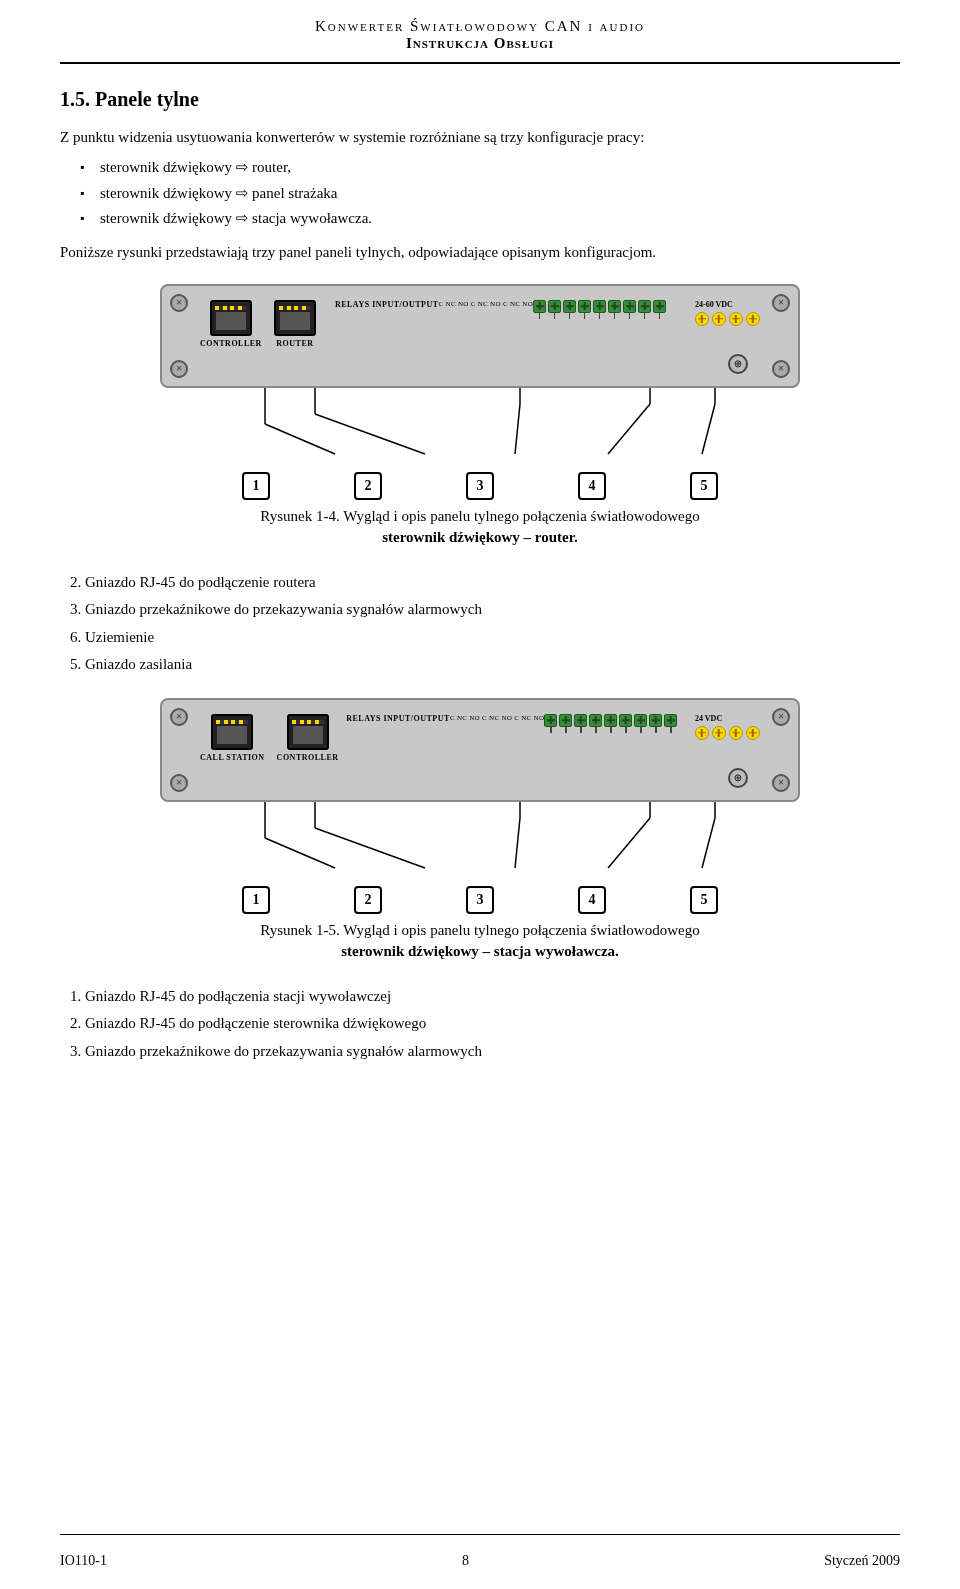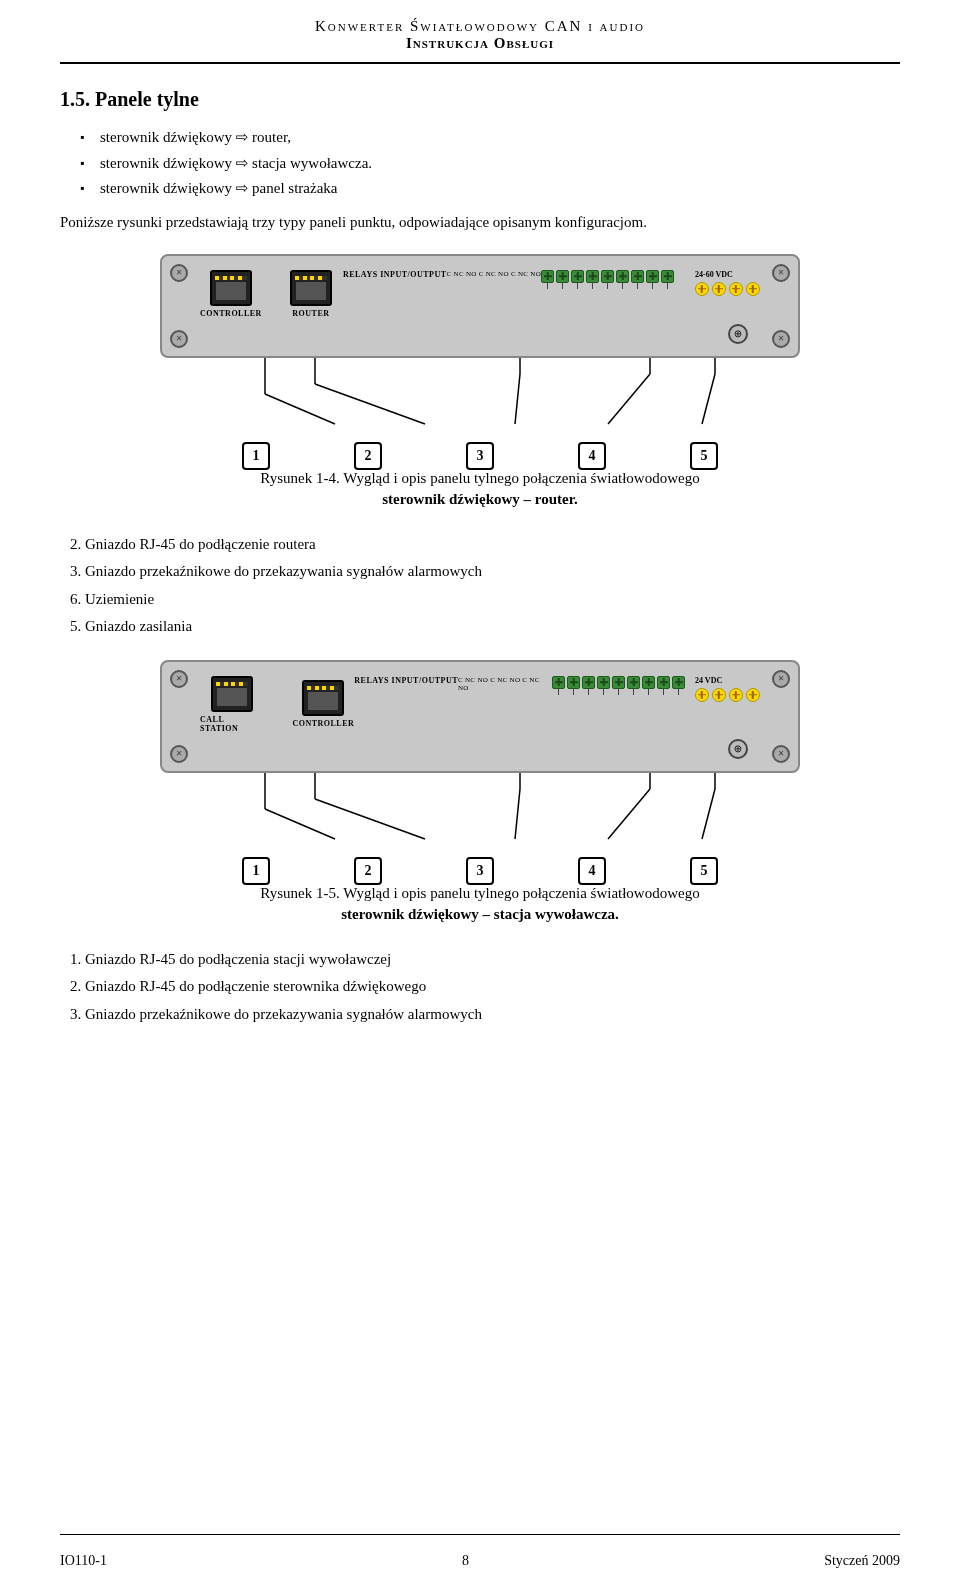--- a/index.html
+++ b/index.html
@@ -373,6 +373,7 @@
 
   <div class="section-heading">1.5. Panele tylne</div>
 
+  <p class="body-text">Z punktu widzenia usytuowania konwerterów w systemie rozróżniane są trzy konfiguracje pracy:</p>
 
   <ul class="bullet-list">
     <li>

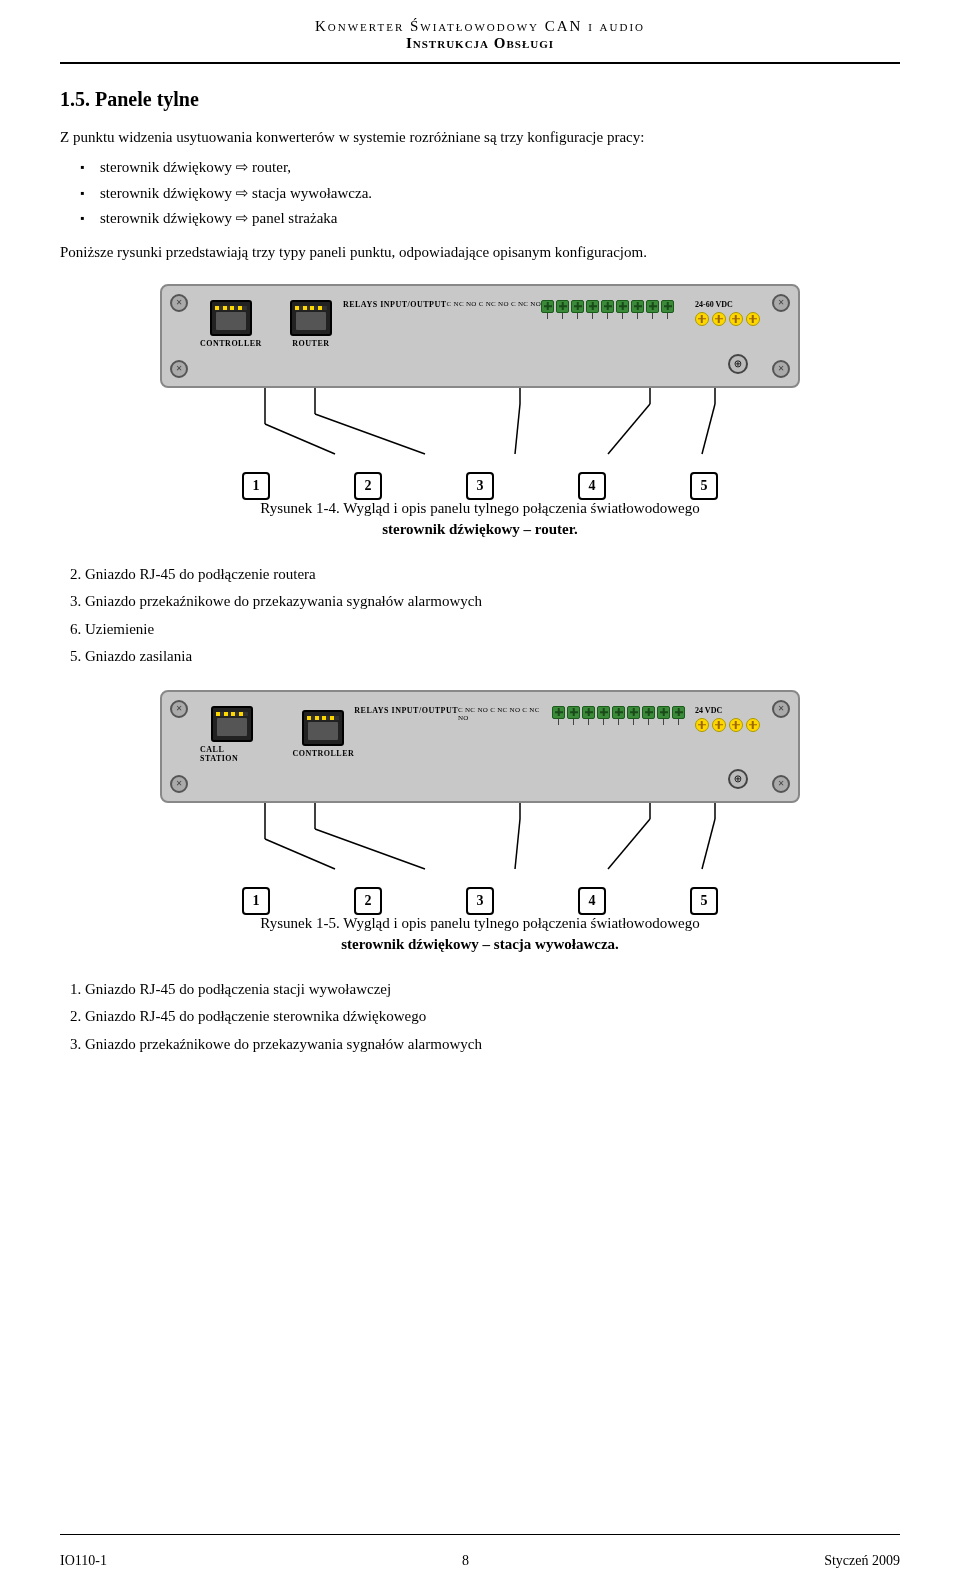--- a/index.html
+++ b/index.html
@@ -380,10 +380,10 @@
       <span>sterownik dźwiękowy ⇨ router,</span>
     </li>
     <li>
-      <span>sterownik dźwiękowy ⇨ stacja wywoławcza.</span>
+      <span>sterownik dźwiękowy ⇨ panel strażaka</span>
     </li>
     <li>
-      <span>sterownik dźwiękowy ⇨ panel strażaka</span>
+      <span>sterownik dźwiękowy ⇨ stacja wywoławcza.</span>
     </li>
   </ul>
 

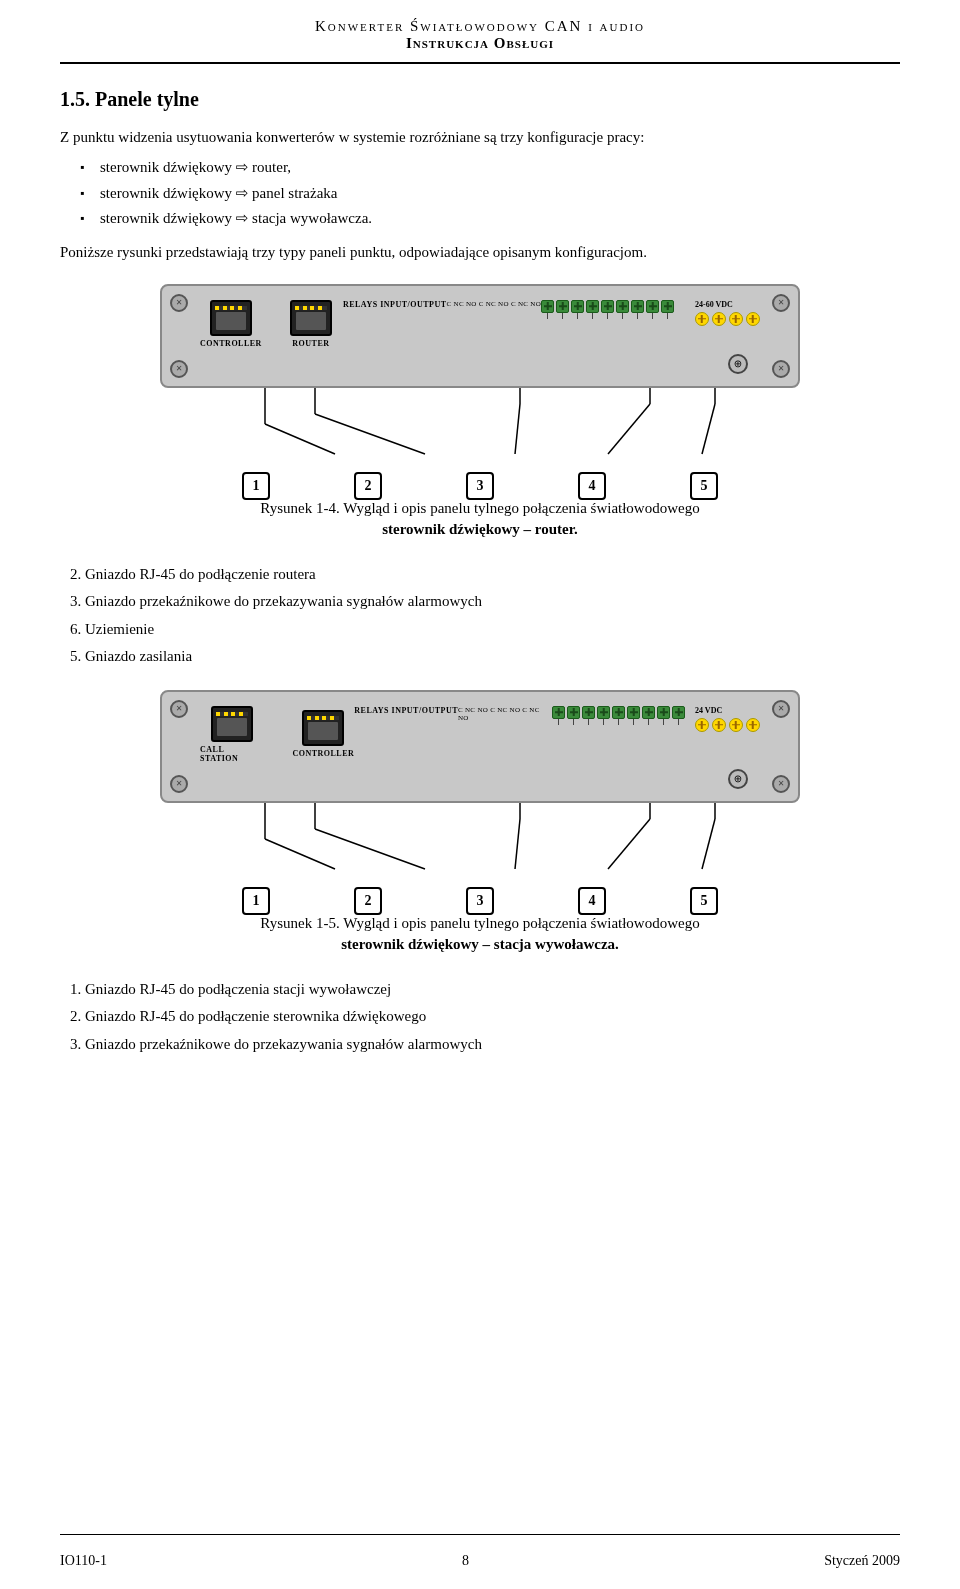--- a/index.html
+++ b/index.html
@@ -387,7 +387,7 @@
     </li>
   </ul>
 
-  <p class="body-text">Poniższe rysunki przedstawiają trzy typy paneli punktu, odpowiadające opisanym konfiguracjom.</p>
+  <p class="body-text">Poniższe rysunki przedstawiają trzy panel paneli tylnych, odpowiadające opisanym konfiguracjom.</p>
 
   <div class="diagram-container">
     <div class="diagram-wrapper">

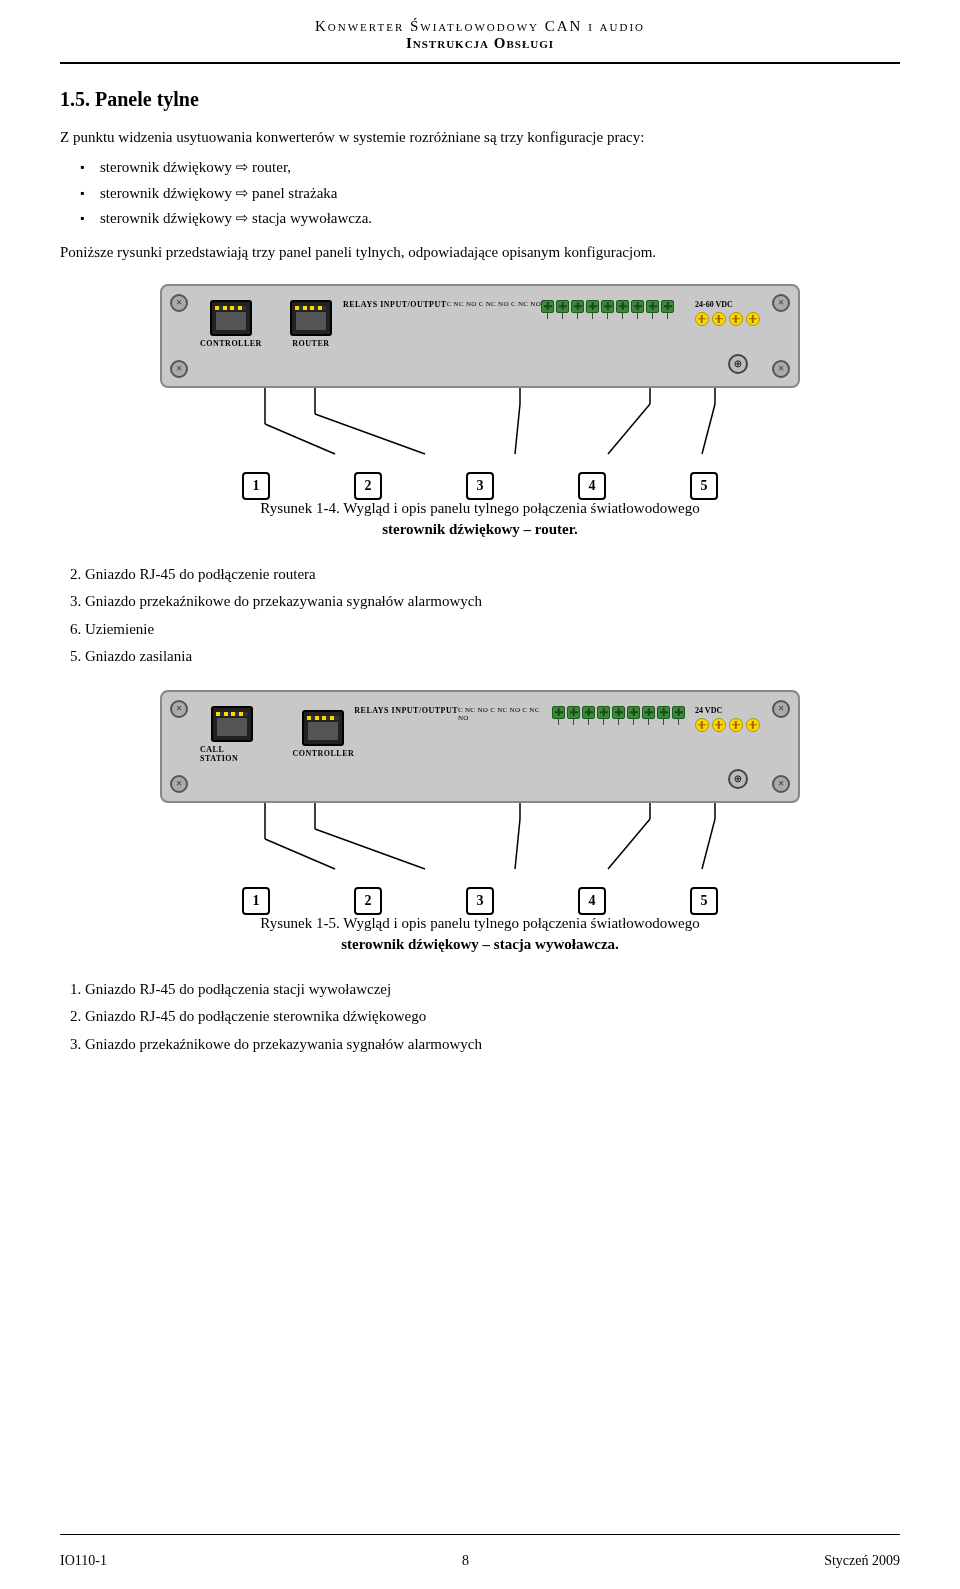--- a/index.html
+++ b/index.html
@@ -120,7 +120,7 @@
 
     .panel-ports {
       display: flex;
-      gap: 28px;
+      gap: 12px;
       align-items: center;
     }
 

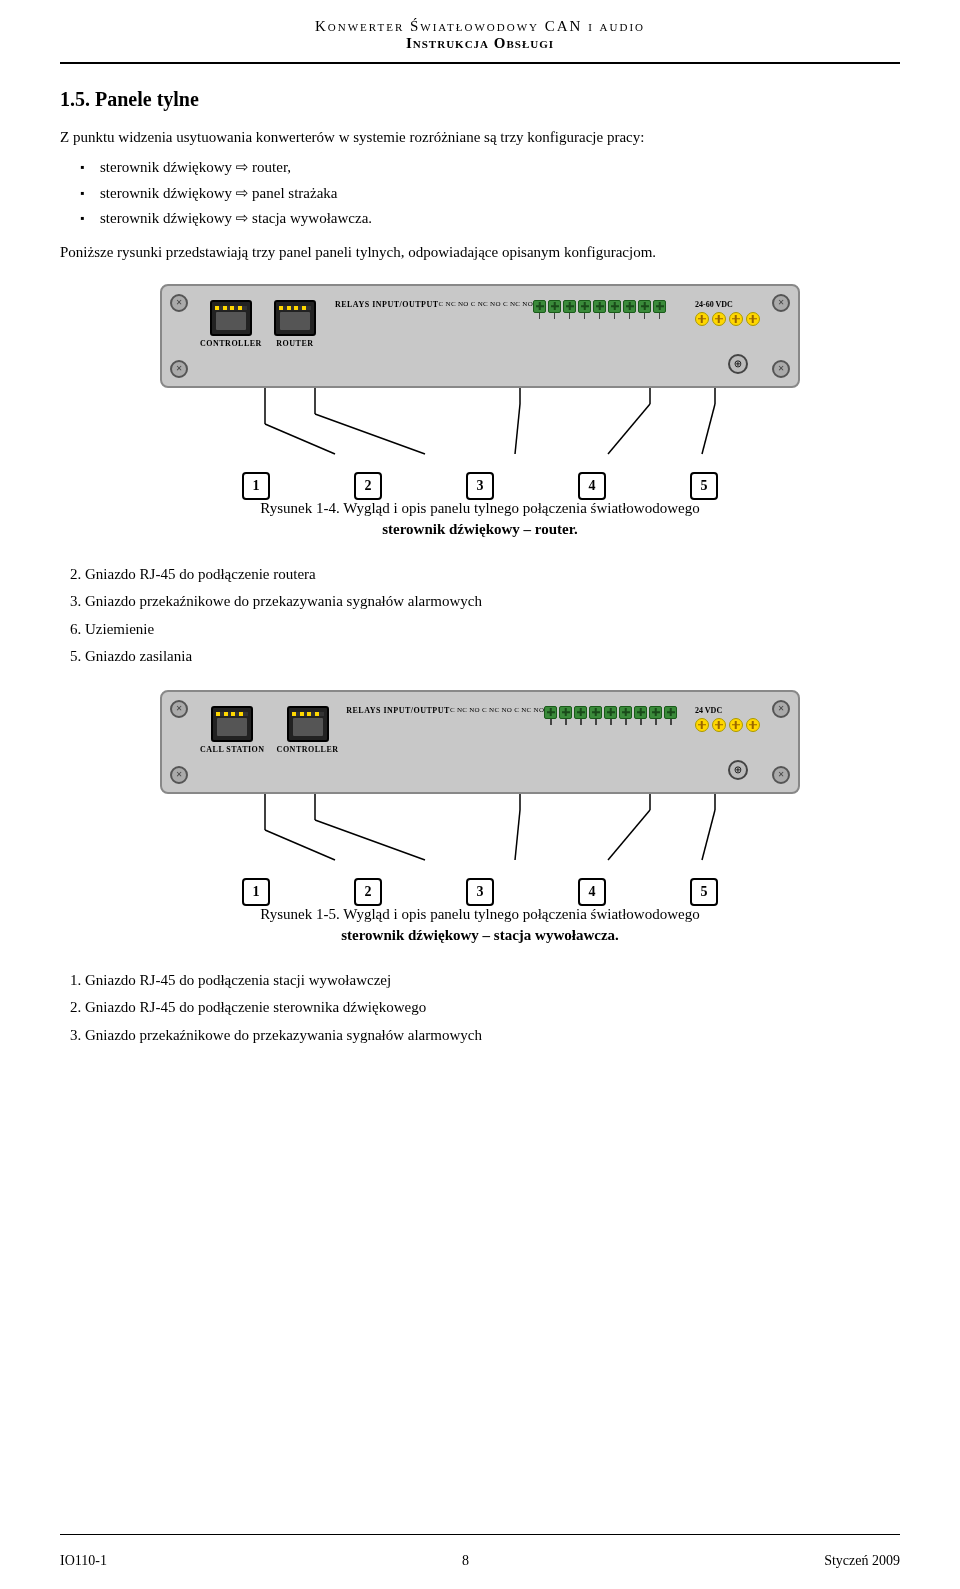--- a/index.html
+++ b/index.html
@@ -314,6 +314,7 @@
     .figure-caption {
       text-align: center;
       font-size: 15px;
+      margin-top: 8px;
       margin-bottom: 4px;
     }
     .figure-caption-bold {

